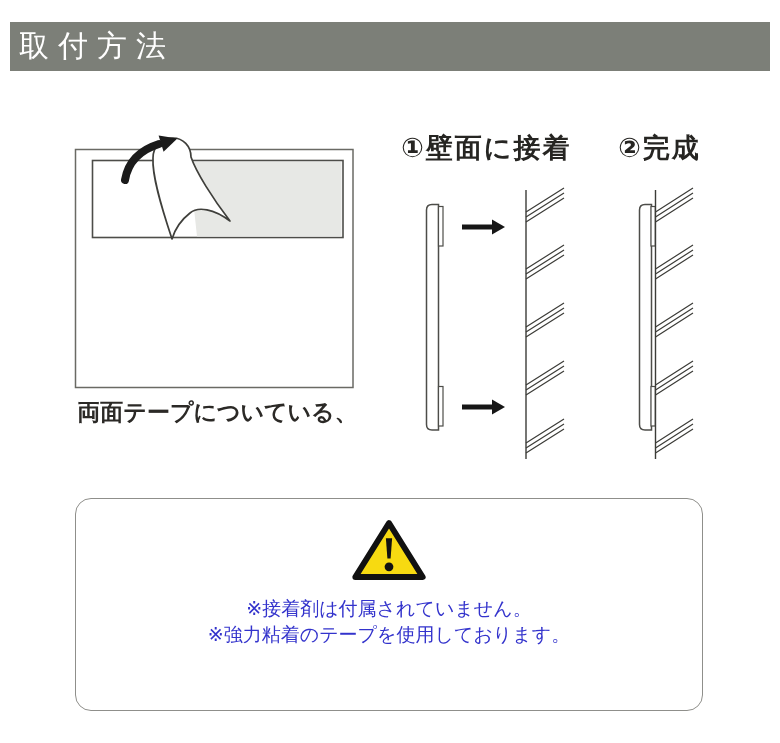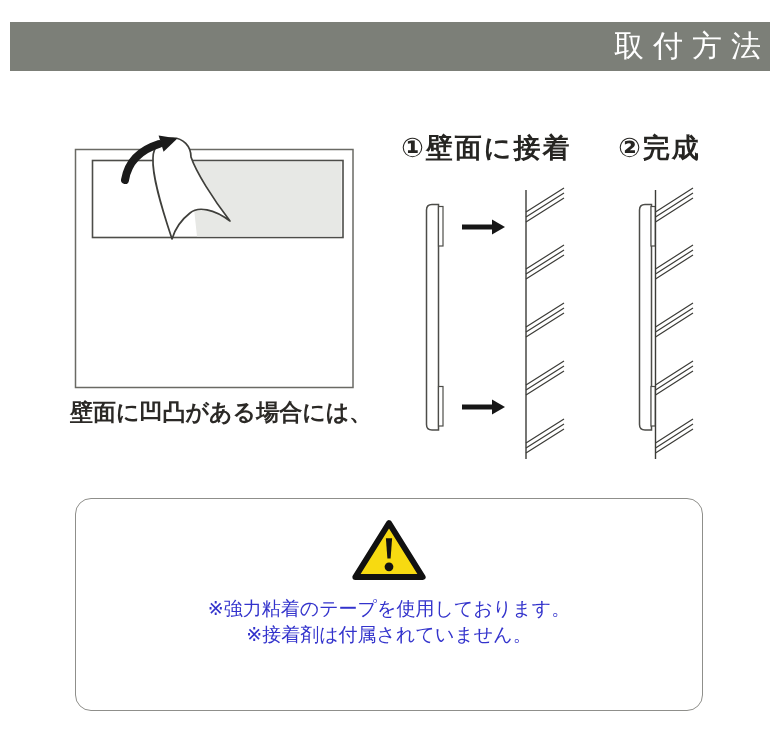--- a/index.html
+++ b/index.html
@@ -9,7 +9,7 @@
   }
   .header-bar {
     position:absolute; left:10px; top:22px; width:760px; height:49px;
-    background:#7c7f78; display:flex; align-items:center; justify-content:flex-end;
+    background:#7c7f78; display:flex; align-items:center; justify-content:flex-start;
   }
   .header-title {
     color:#ffffff; font-size:30px; font-weight:500;

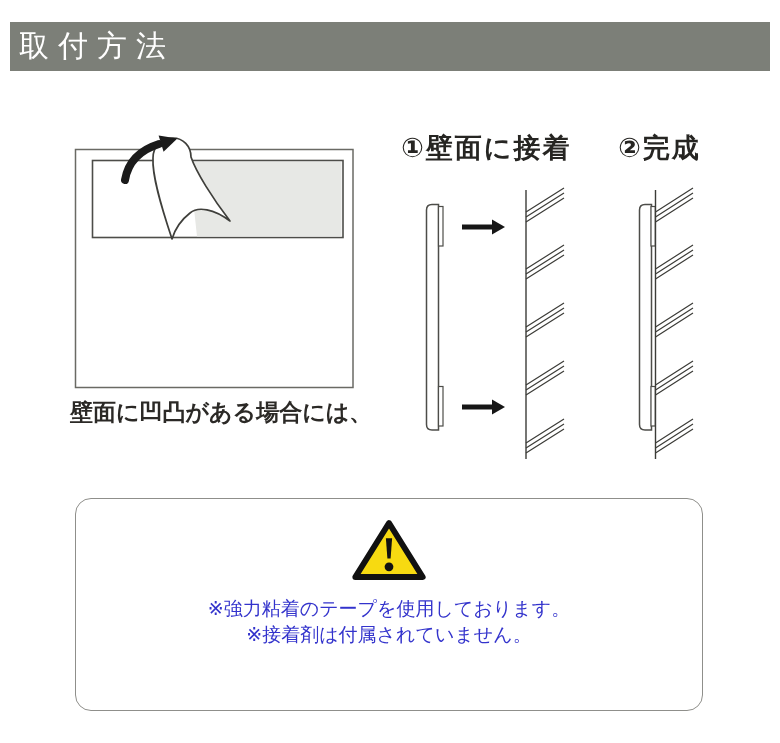--- a/index.html
+++ b/index.html
@@ -108,7 +108,7 @@
   <div class="step-label complete">②完成</div>
 
   <div class="peel-caption">
-    <span>壁面に凹凸がある場合には、</span>
+    <span>両面テープについている、</span>
   </div>
 
   <div class="notice-box">

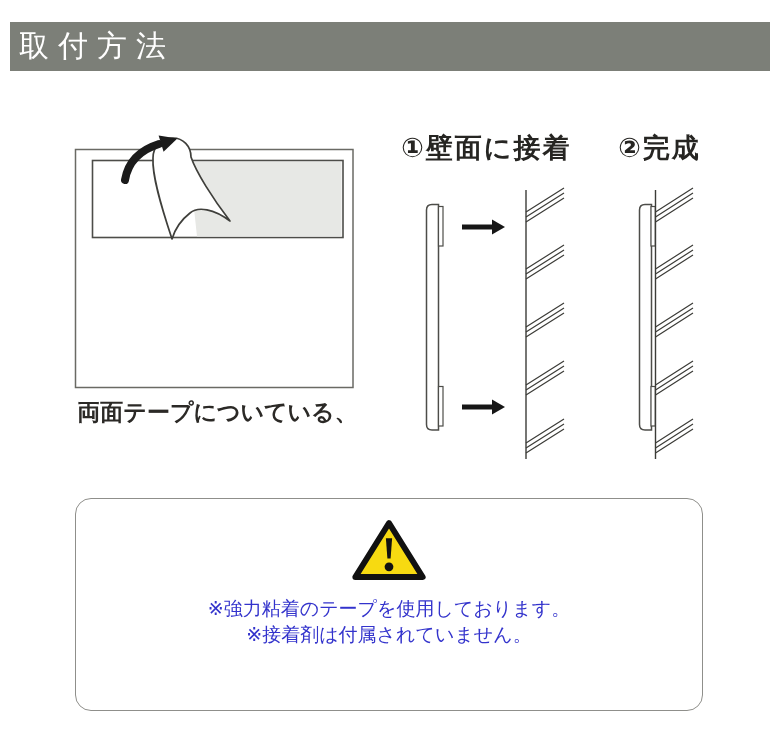--- a/index.html
+++ b/index.html
@@ -118,8 +118,8 @@
       <circle cx="45" cy="58" r="5.2" fill="#111111"></circle>
     </svg>
     <div class="notice-notes">
+      <span>※接着剤は付属されていません。</span>
       <span>※強力粘着のテープを使用しております。</span>
-      <span>※接着剤は付属されていません。</span>
     </div>
   </div>
 

